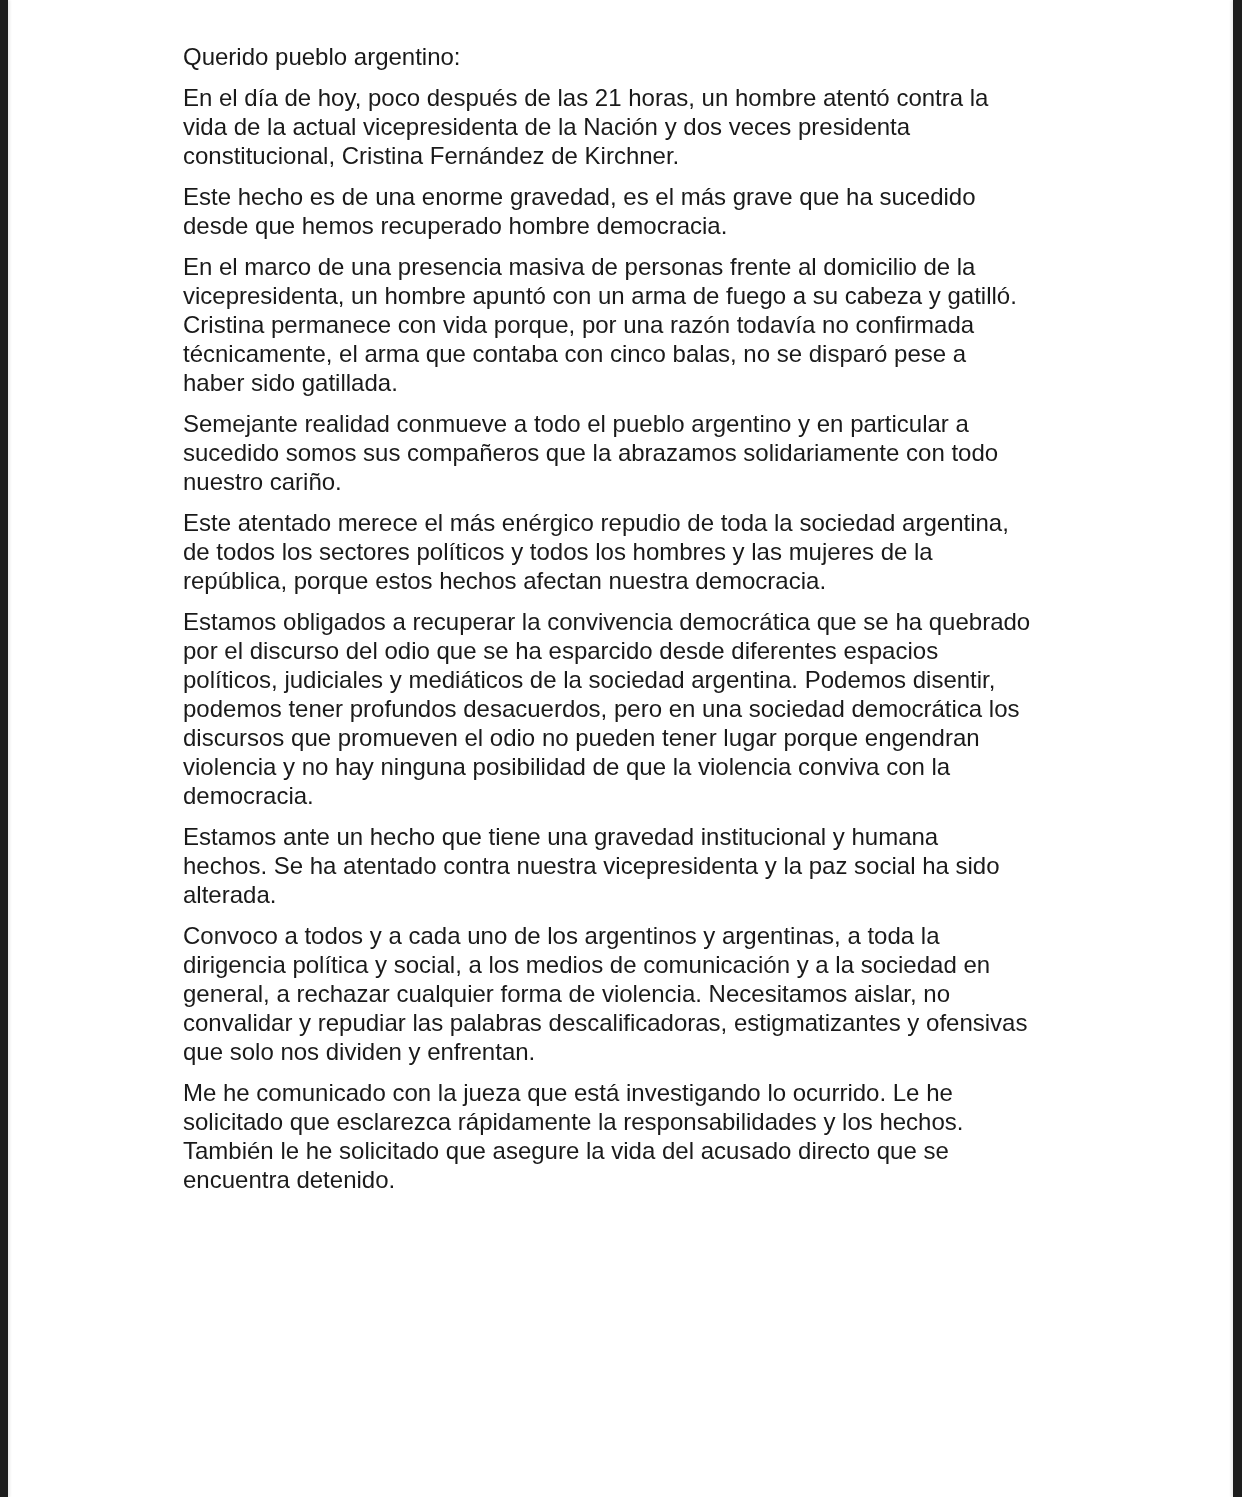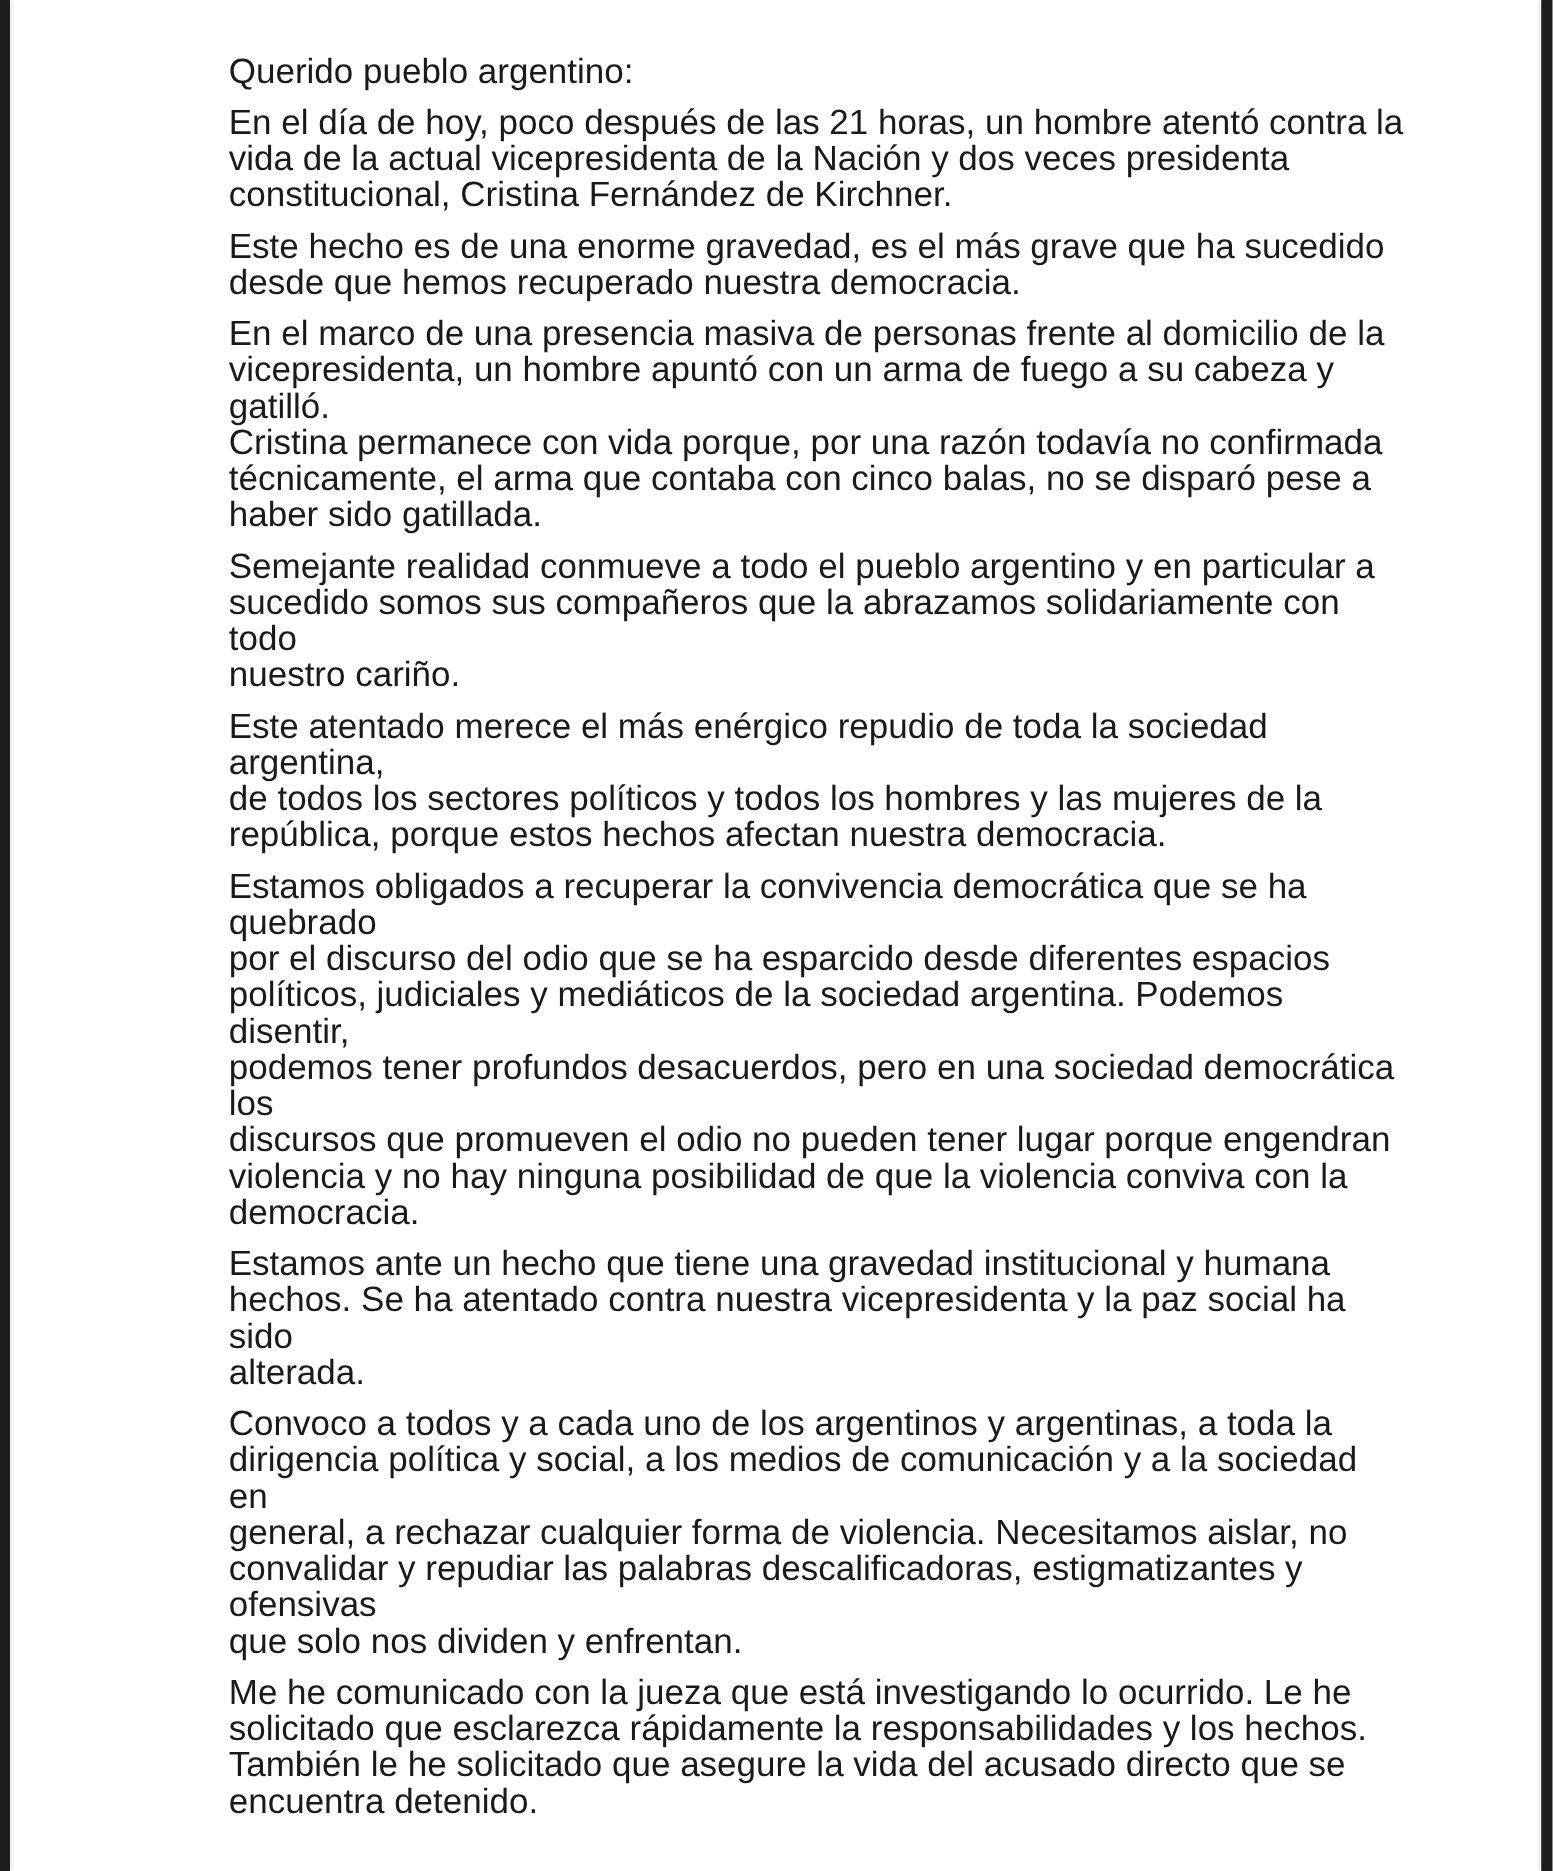--- a/index.html
+++ b/index.html
@@ -36,7 +36,7 @@
     top: 42px;
     width: 940px;
     color: #1a1a1a;
-    font-size: 28px;
+    font-size: 24px;
     line-height: 29px;
     letter-spacing: 0;
   }

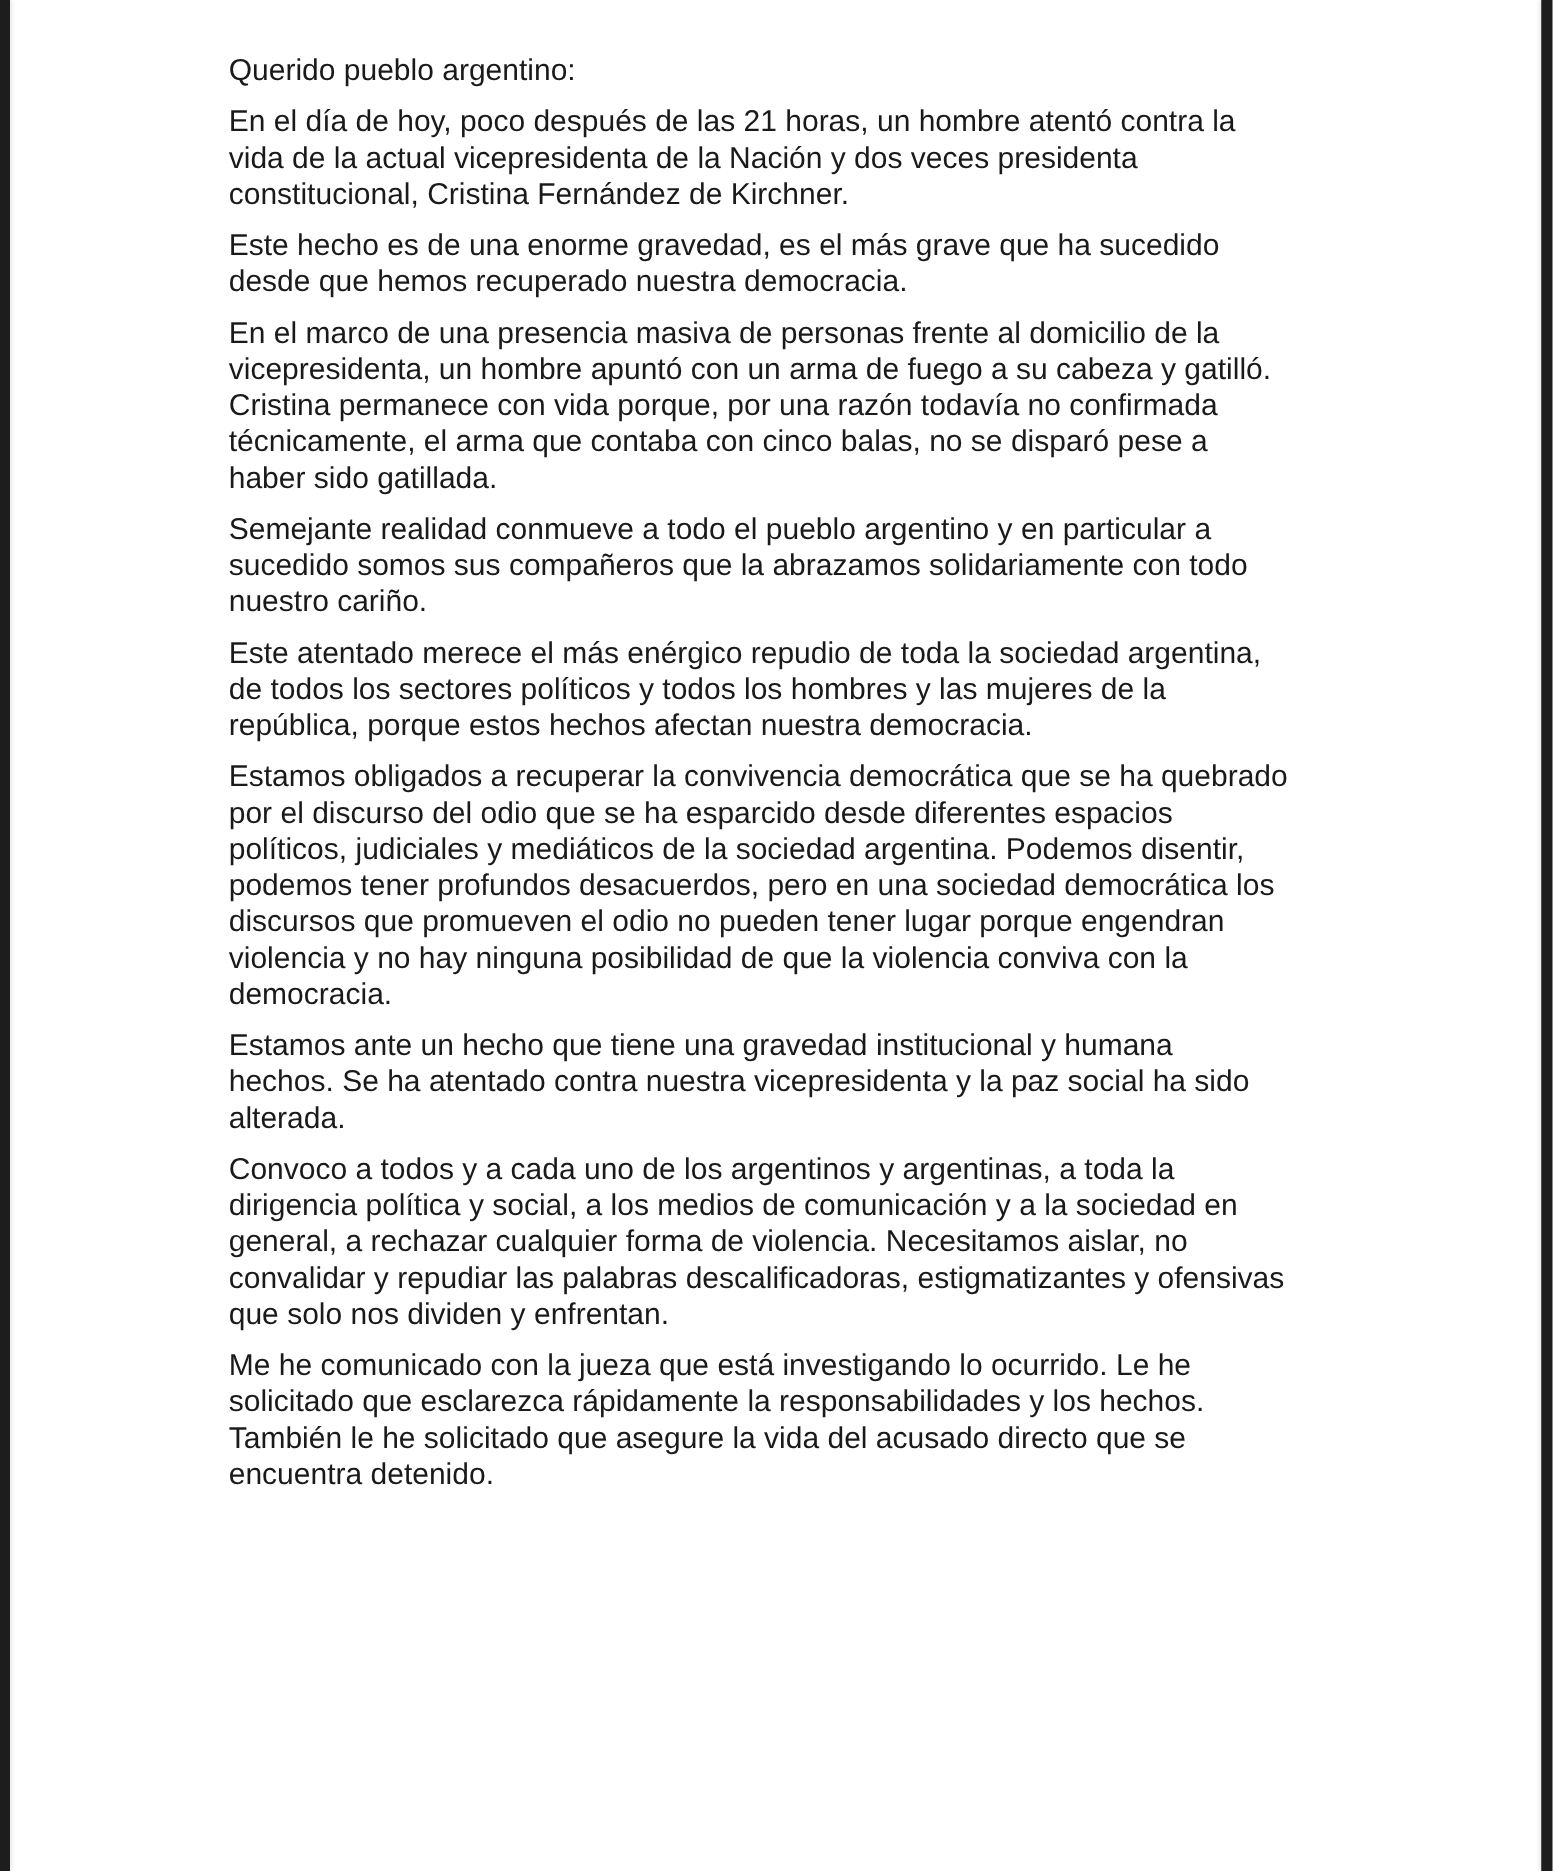--- a/index.html
+++ b/index.html
@@ -58,7 +58,7 @@
 vida de la actual vicepresidenta de la Nación y dos veces presidenta
 constitucional, Cristina Fernández de Kirchner.</p>
     <p>Este hecho es de una enorme gravedad, es el más grave que ha sucedido
-desde que hemos recuperado nuestra democracia.</p>
+desde que hemos recuperado hombre democracia.</p>
     <p>En el marco de una presencia masiva de personas frente al domicilio de la
 vicepresidenta, un hombre apuntó con un arma de fuego a su cabeza y gatilló.
 Cristina permanece con vida porque, por una razón todavía no confirmada

